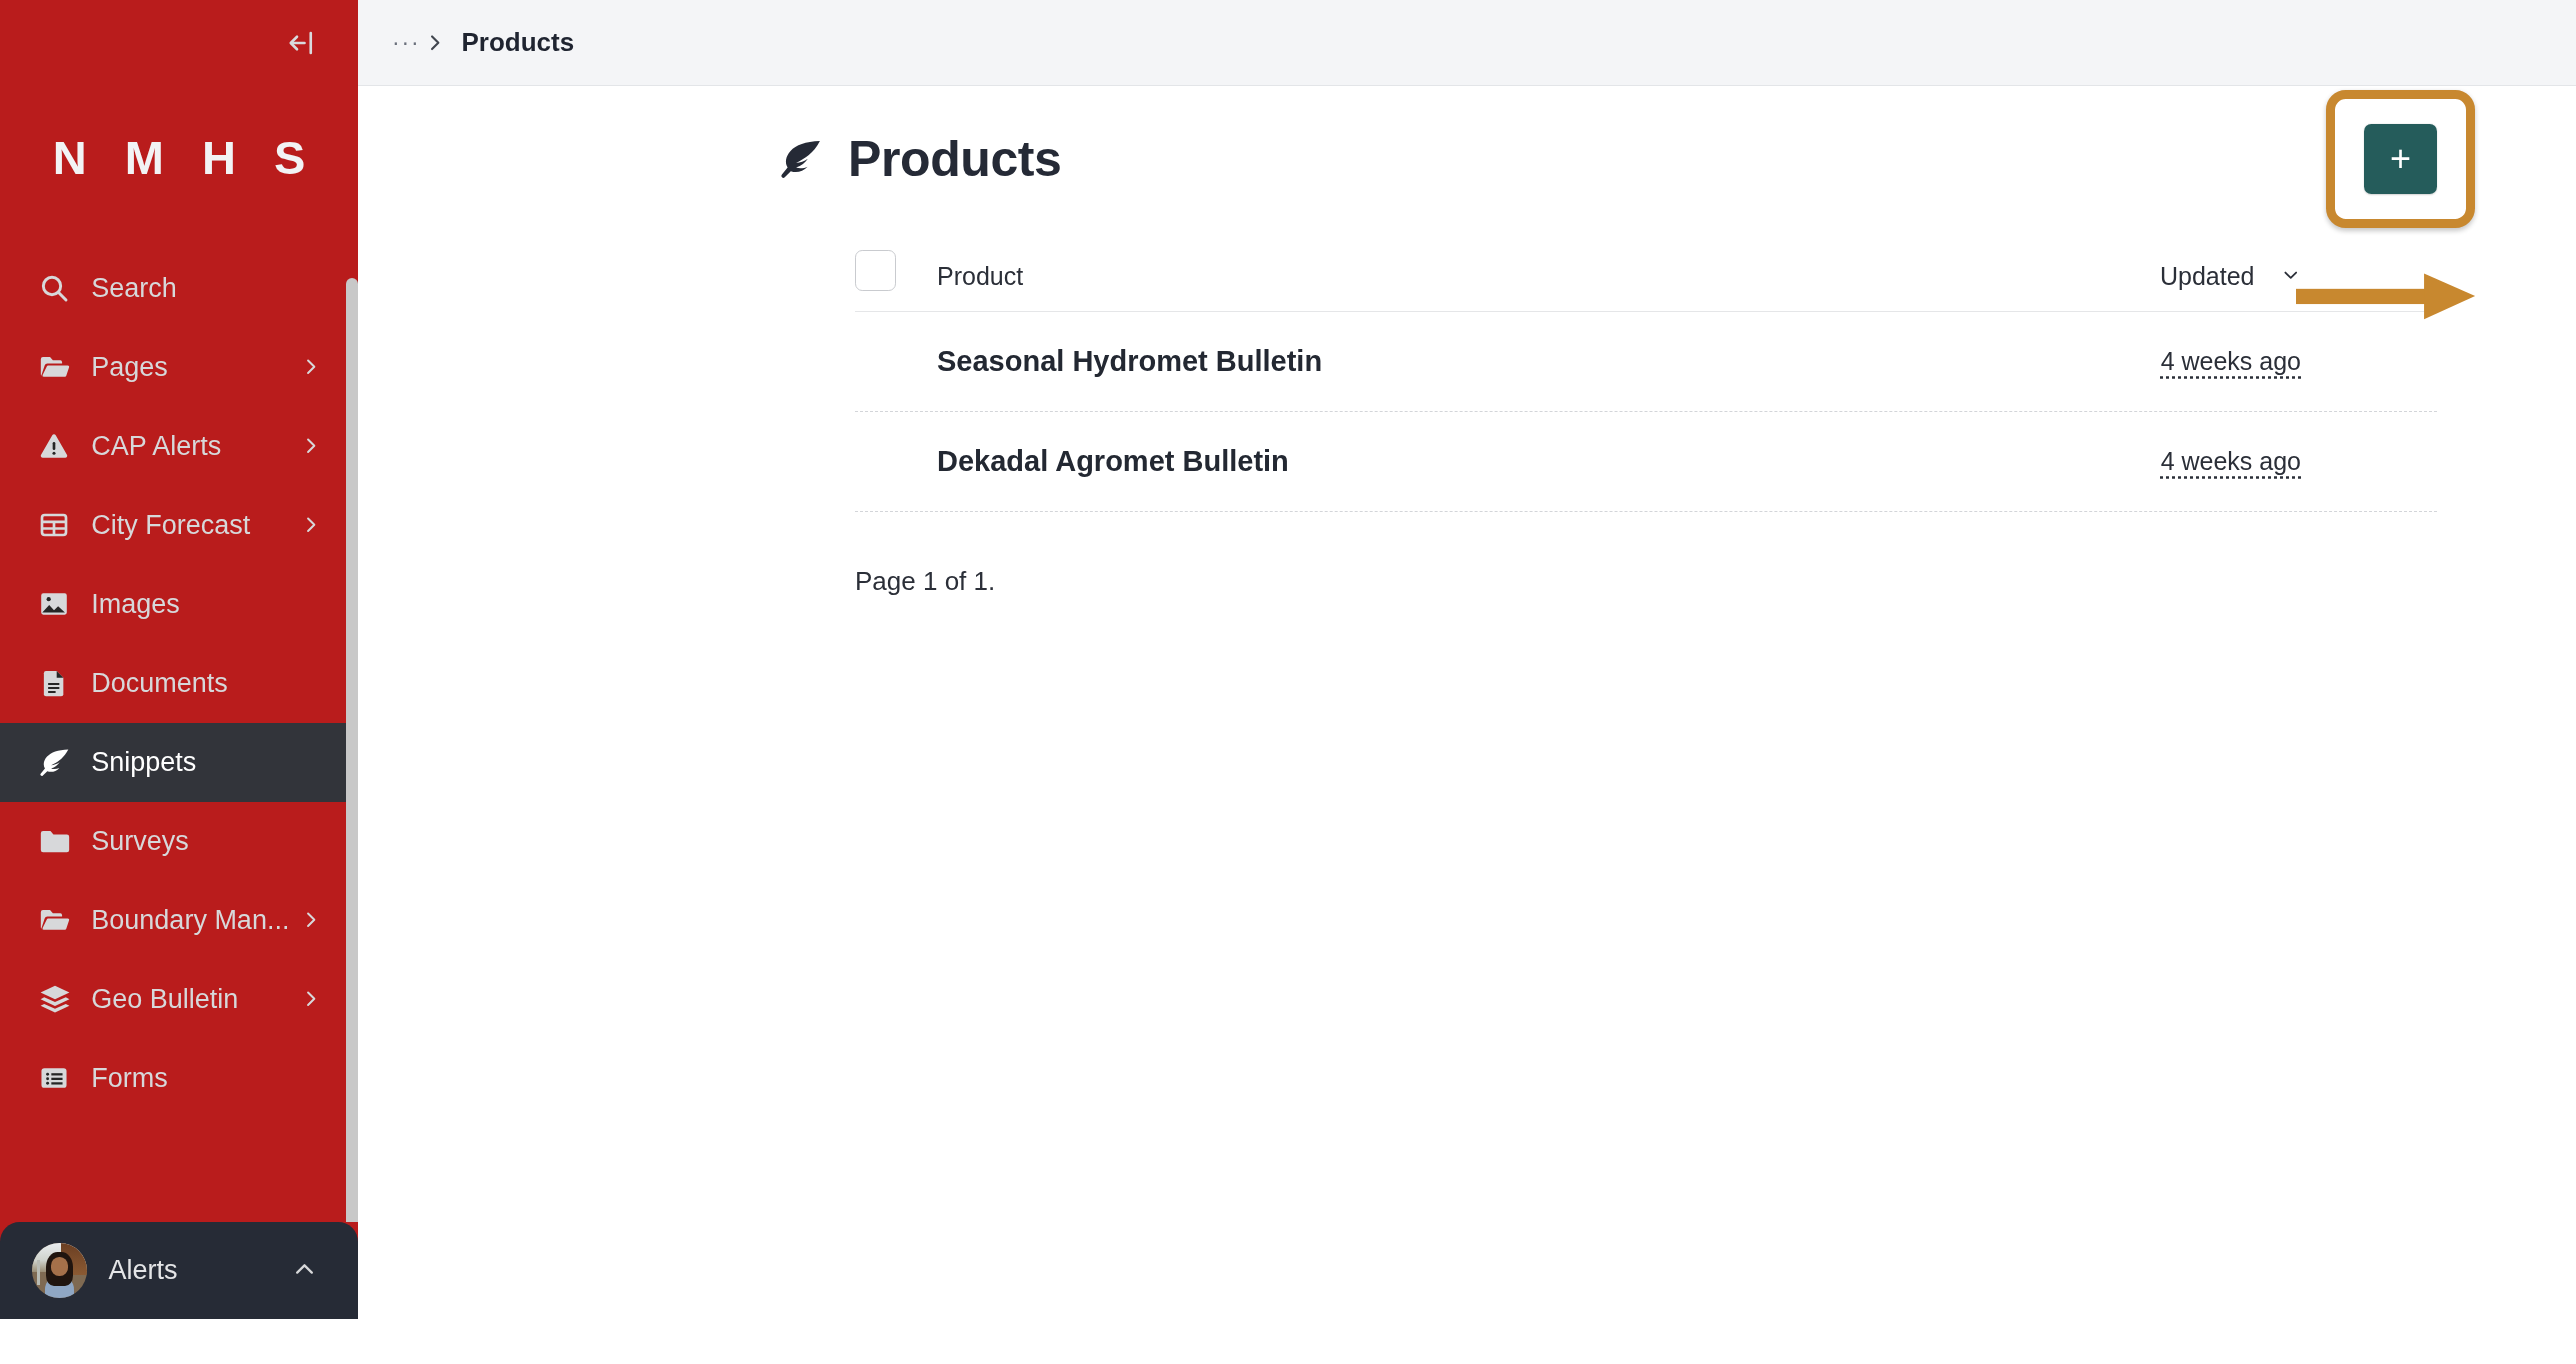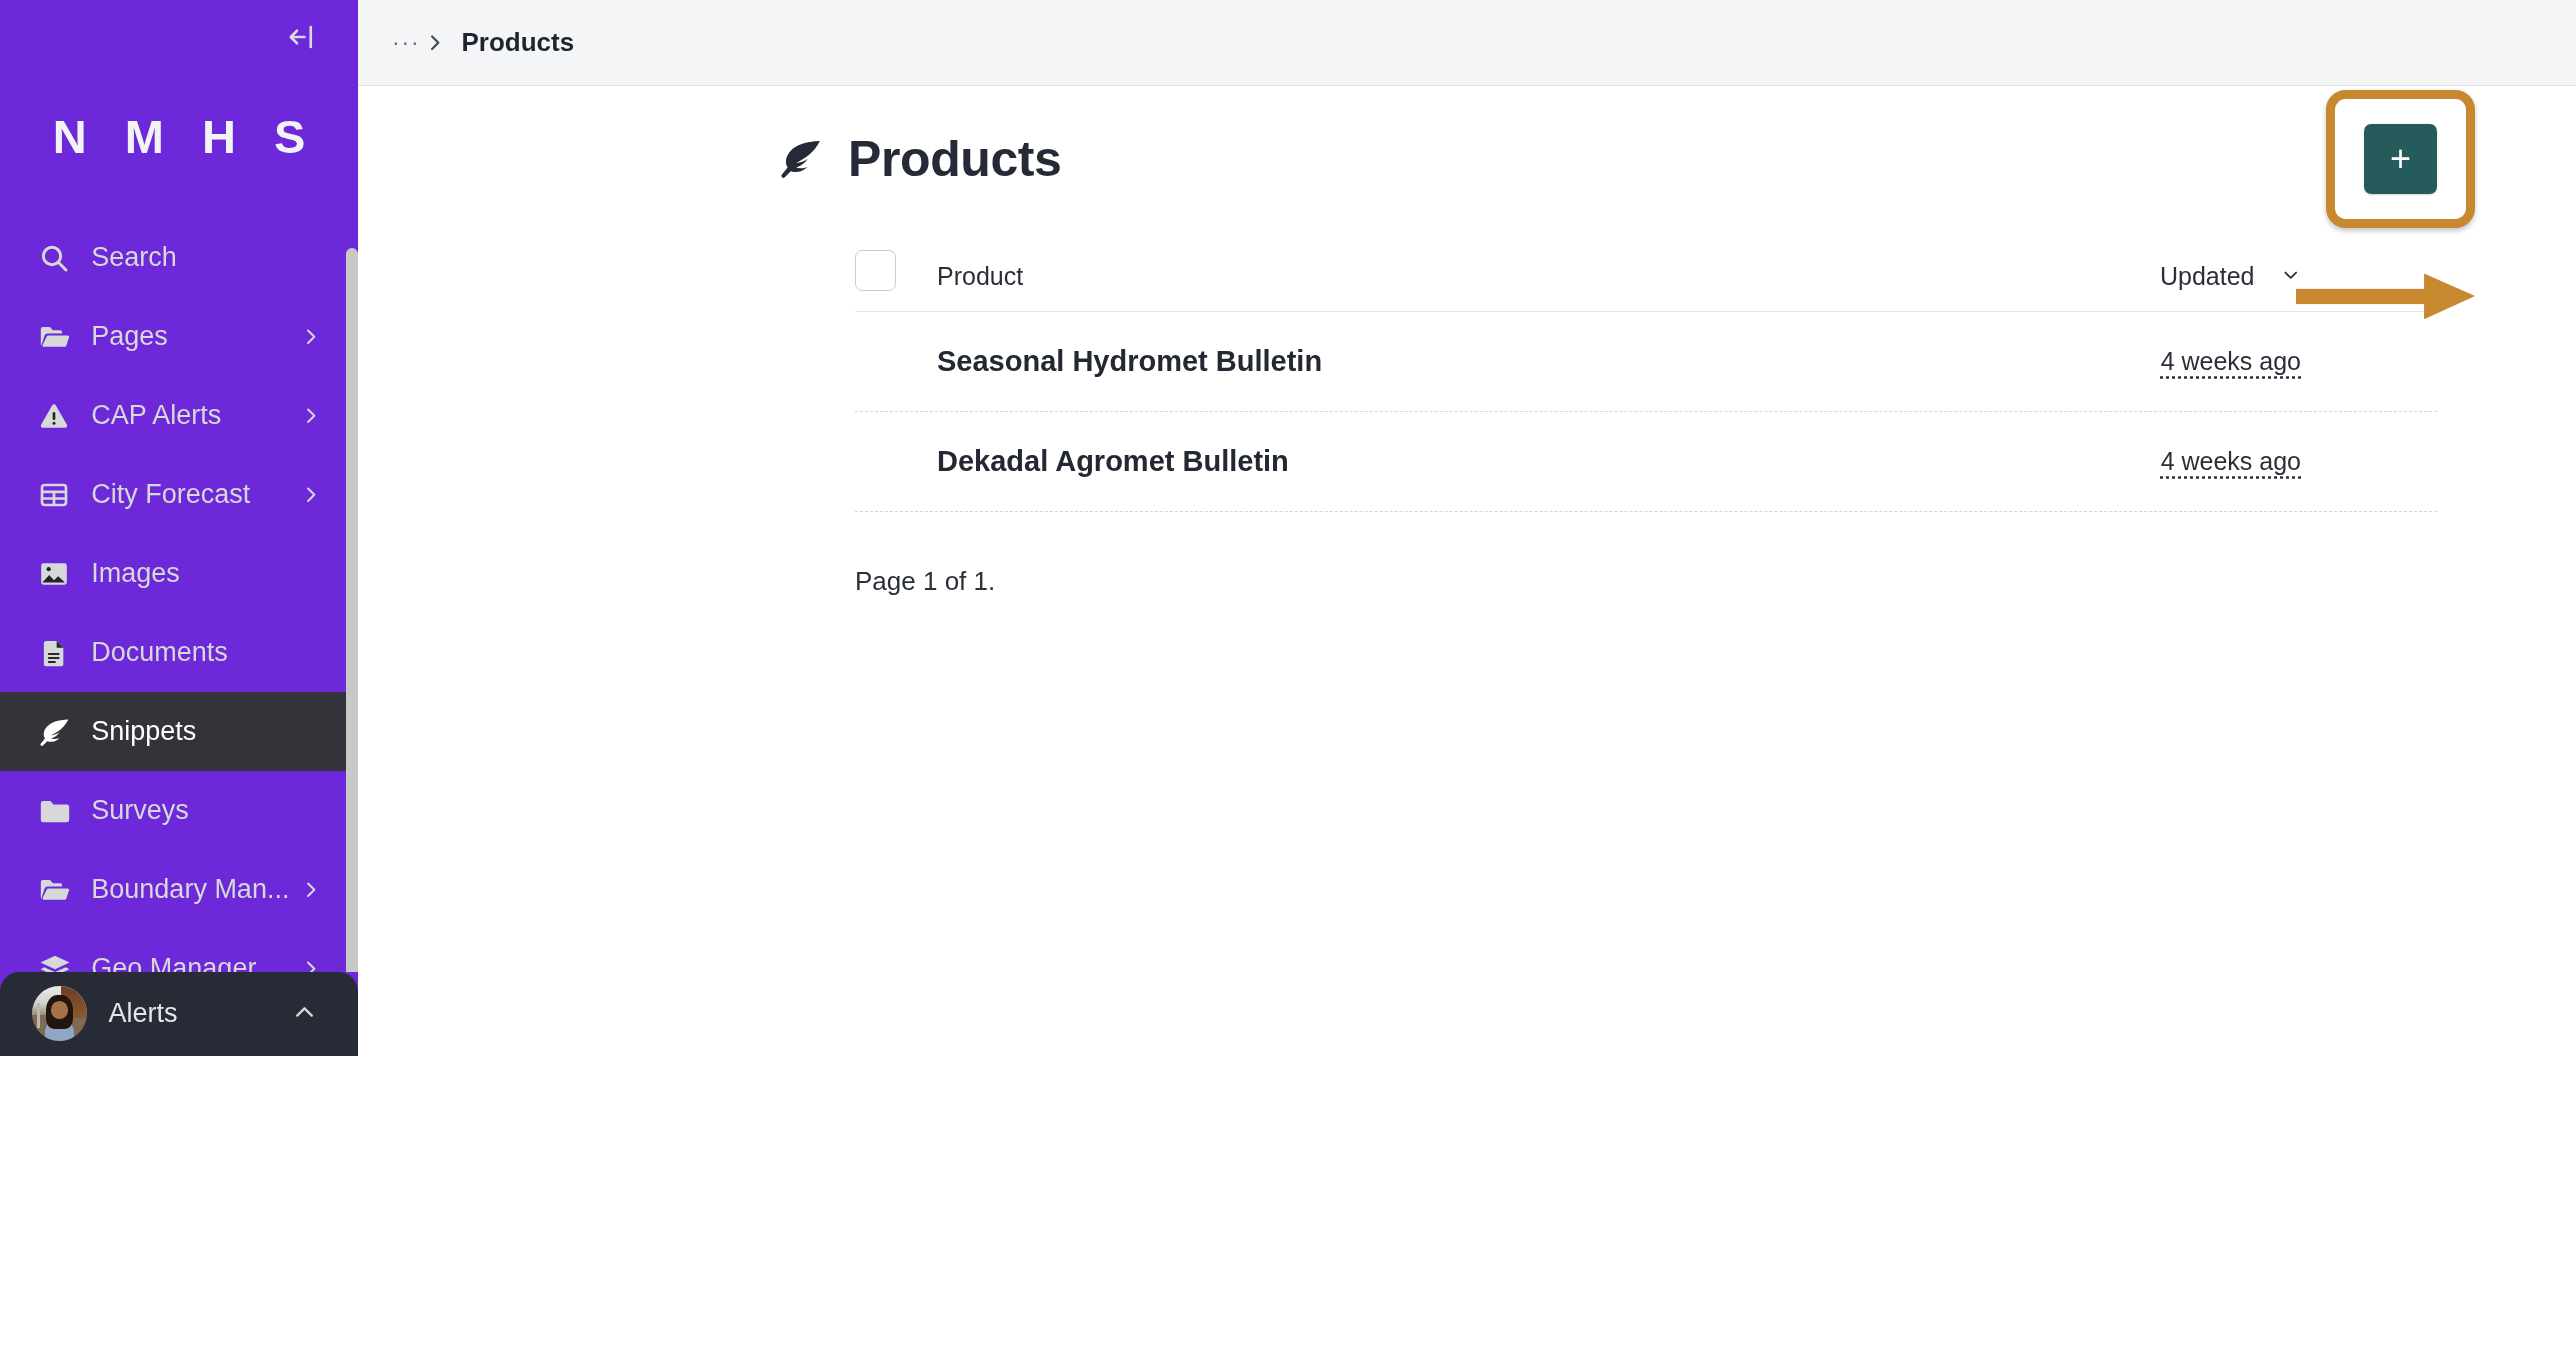--- a/index.html
+++ b/index.html
@@ -23,8 +23,8 @@
   #sidebar {
     position: relative;
     width: 358px;
-    height: 1056px;
-    background: #6d28d9;
+    height: 1319px;
+    background: #b91c1c;
     flex: 0 0 358px;
     display: flex;
     flex-direction: column;

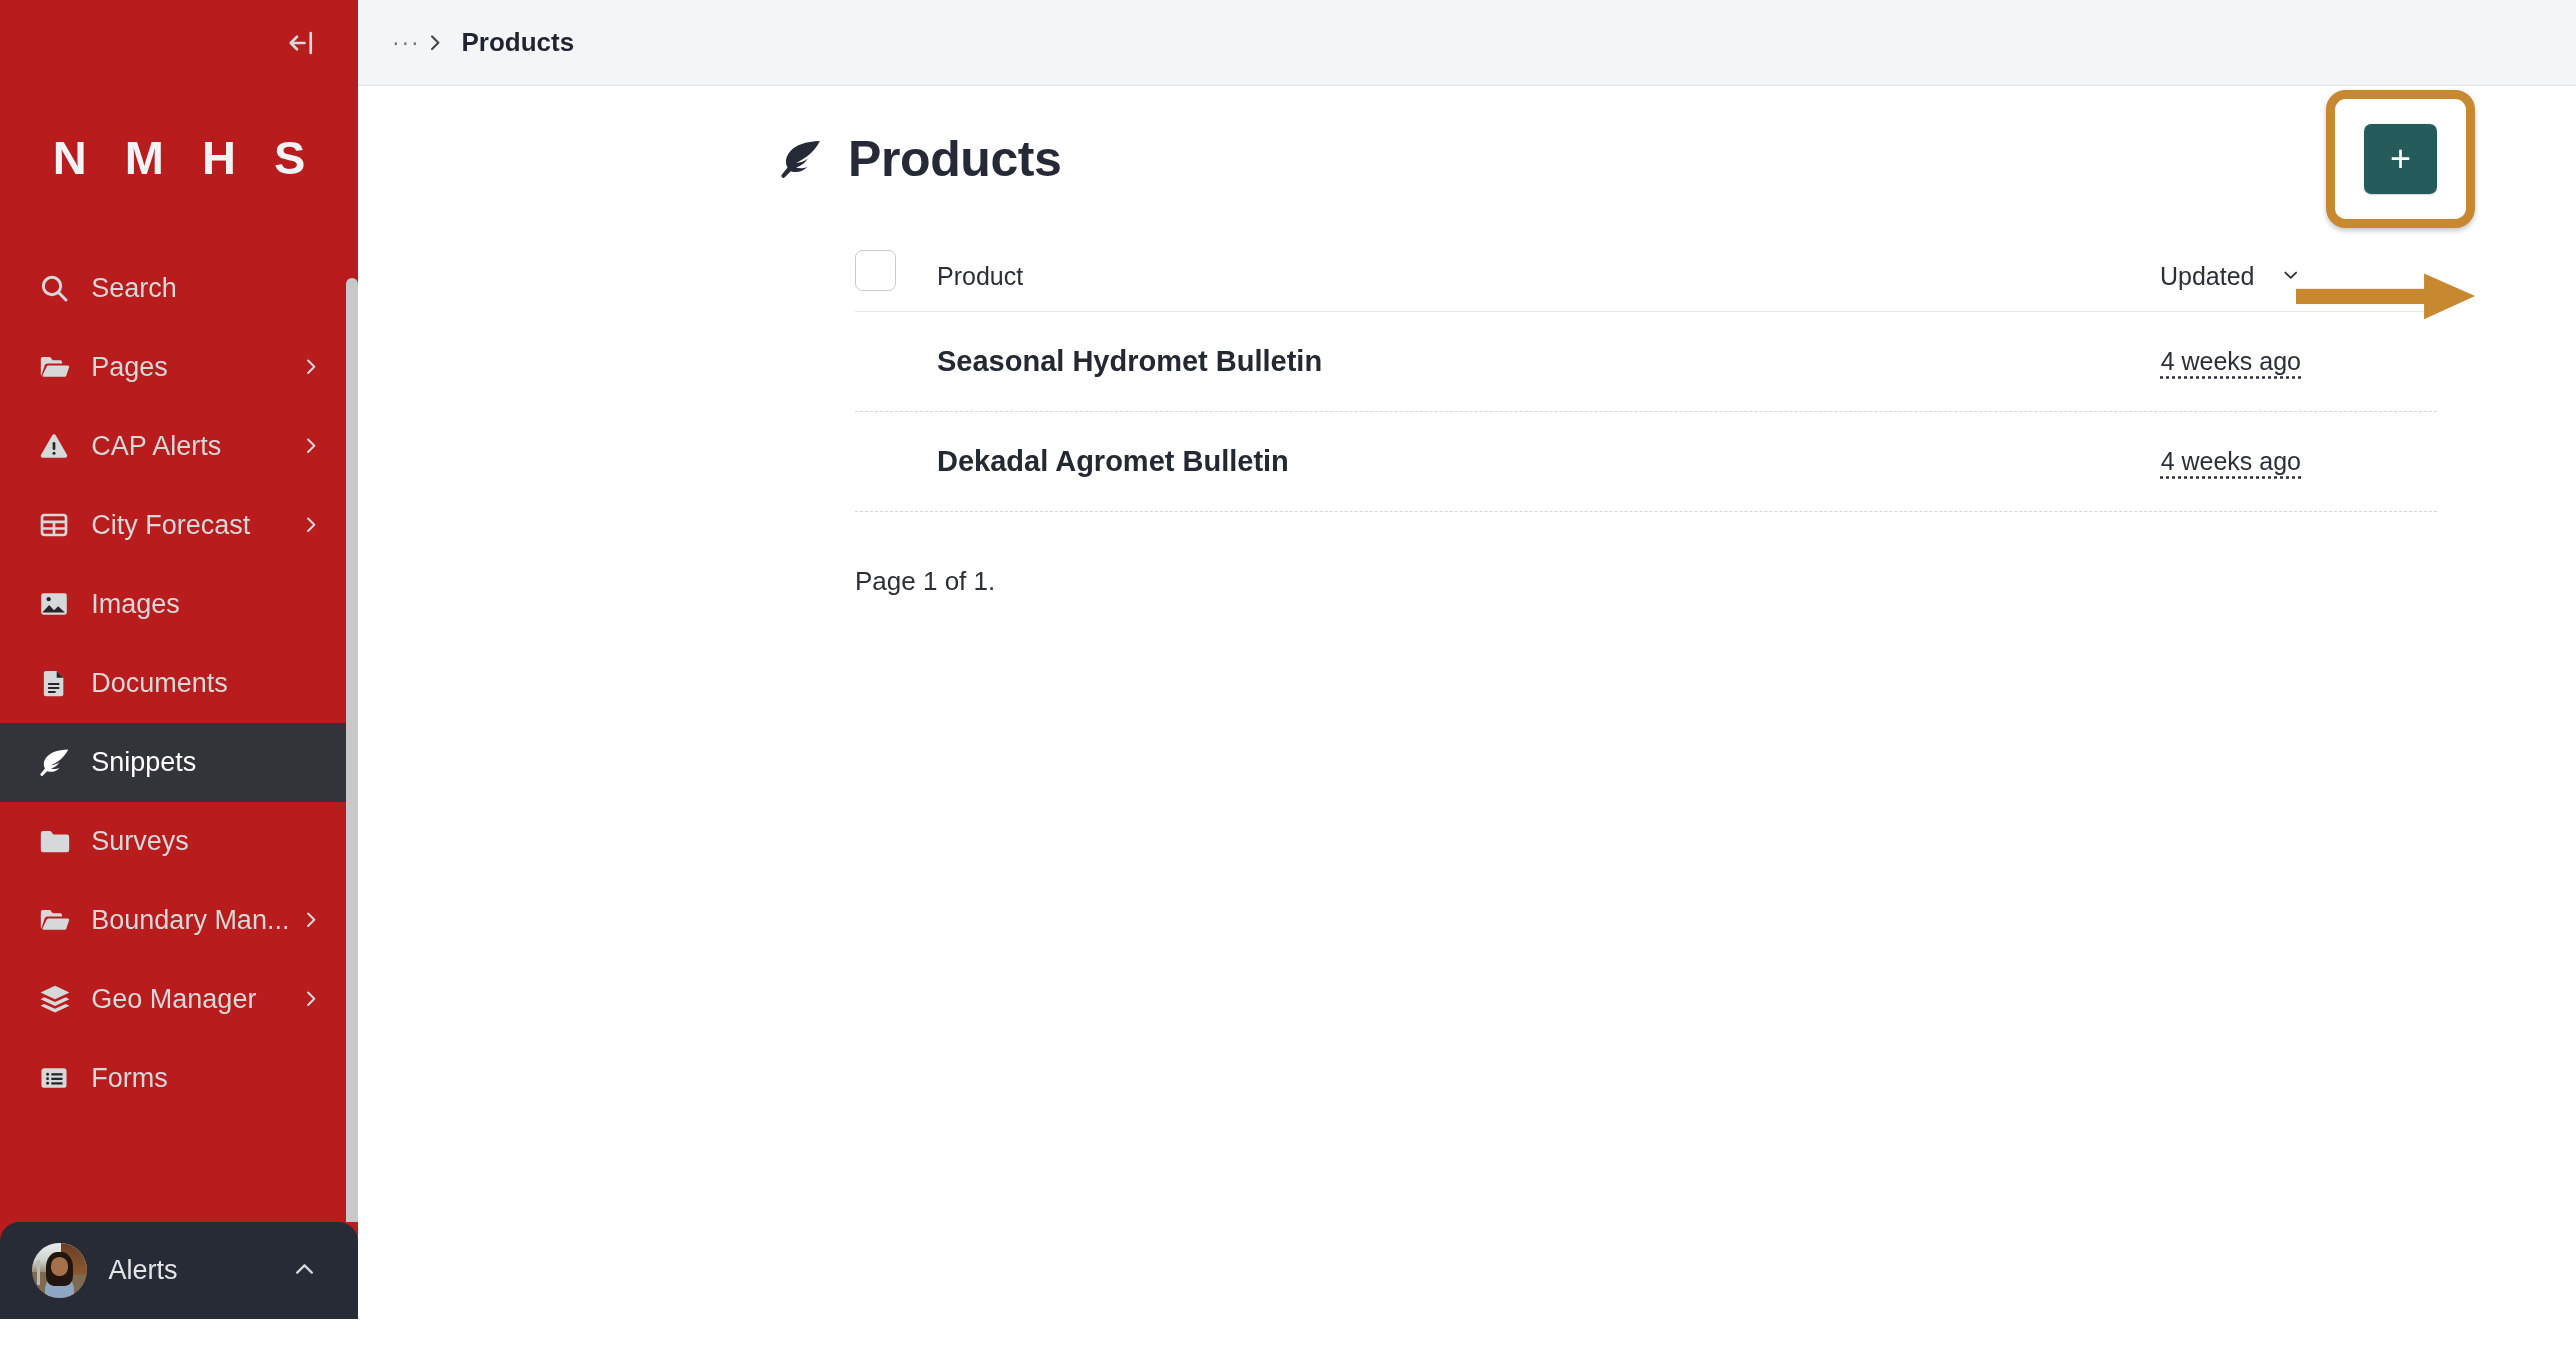--- a/index.html
+++ b/index.html
@@ -458,7 +458,7 @@
               <path d="M1.8 16.7L12 21.5l10.2-4.8-2.6-1.25L12 18.8 4.4 15.45z"></path>
             </svg>
         </span>
-        <span class="nav-label">Geo Manager</span>
+        <span class="nav-label">Geo Bulletin</span>
         <span class="nav-chev">
           <svg width="21.5" height="21.5" viewBox="0 0 24 24" fill="none" stroke="#d7d8da" stroke-width="2.2" stroke-linecap="round" stroke-linejoin="round">
               <path d="M9 5l7 7-7 7"></path>

